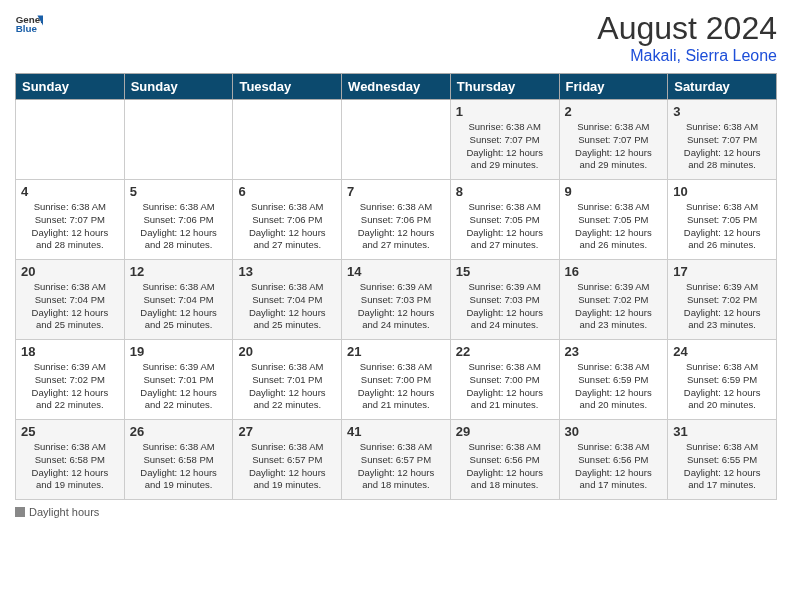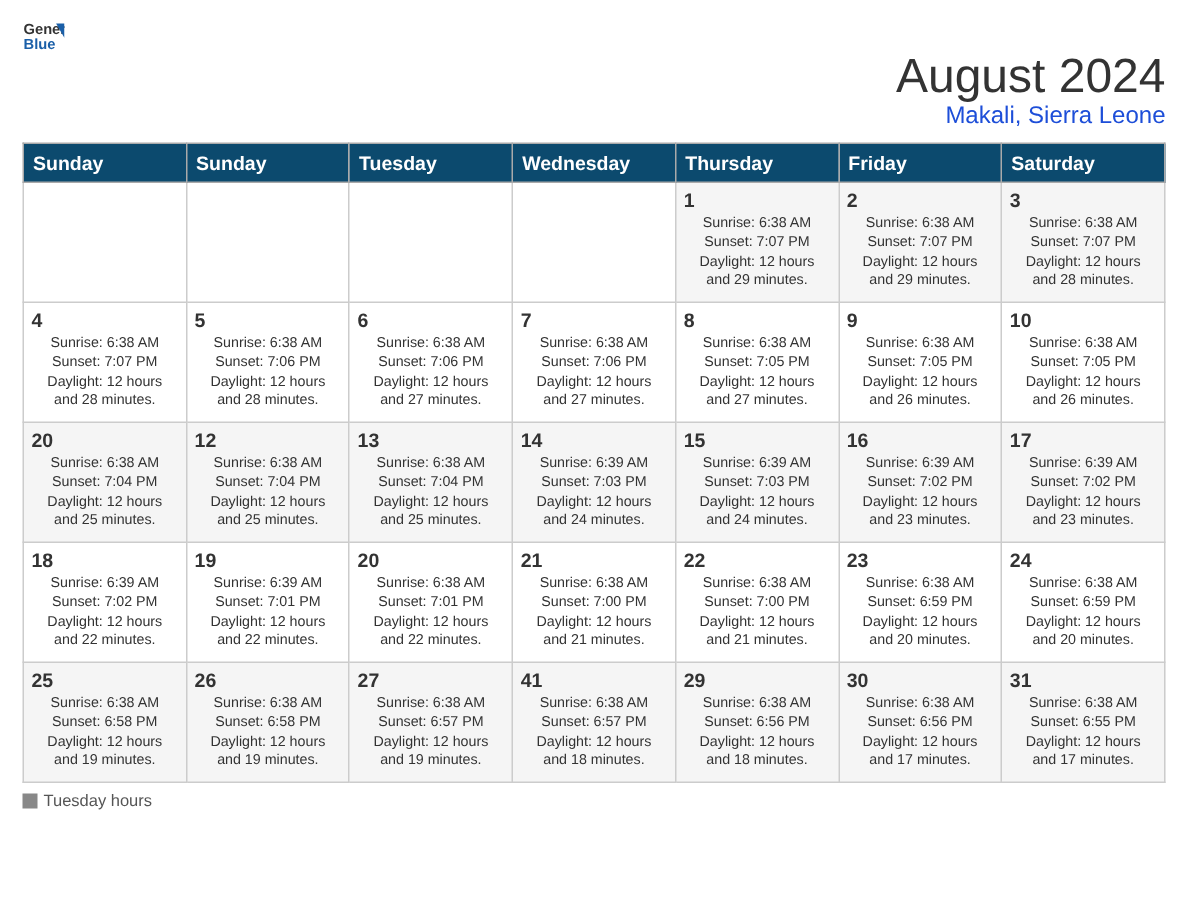--- a/index.html
+++ b/index.html
@@ -32,7 +32,6 @@
     }
     .title-block {
       text-align: right;
-      margin-top: 22px;
     }
     .month-year {
       font-size: 32px;

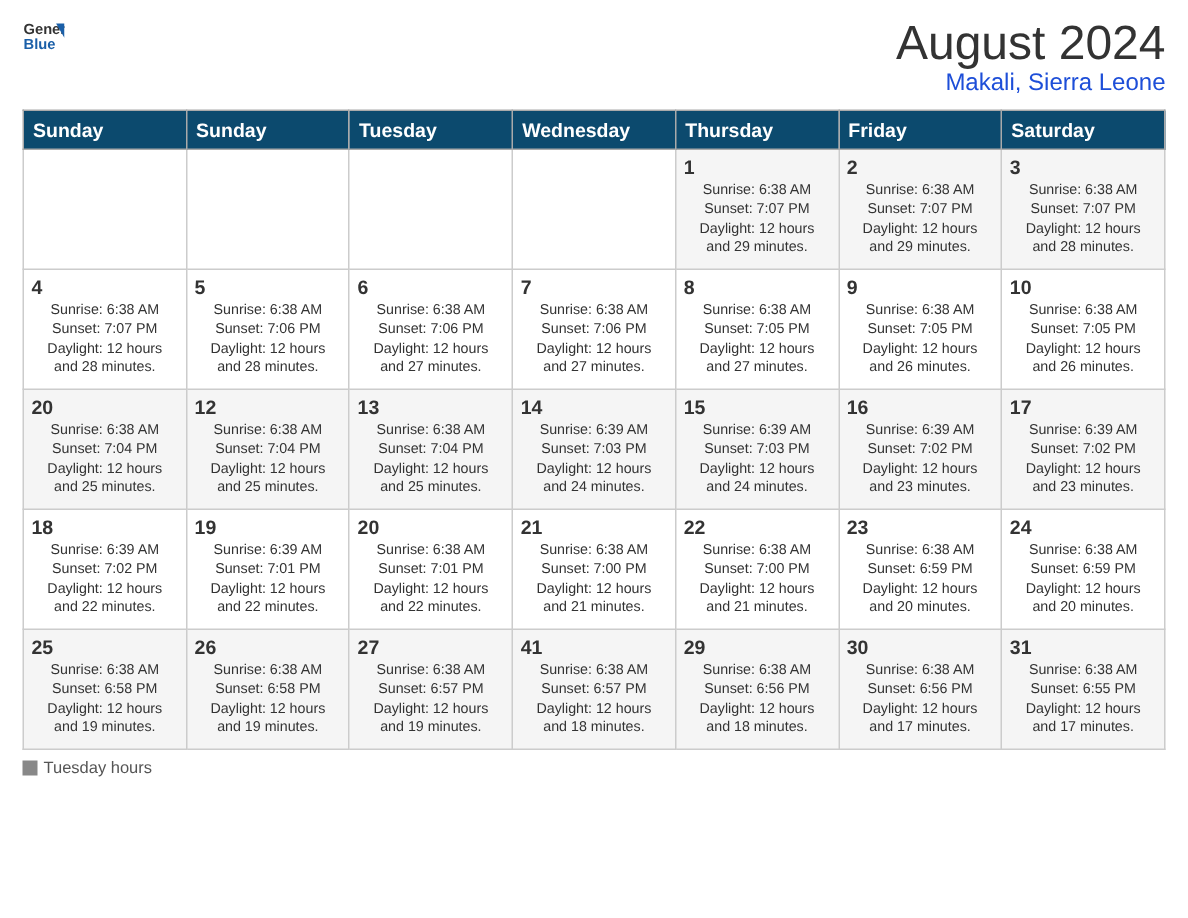--- a/index.html
+++ b/index.html
@@ -371,7 +371,7 @@
   <div class="legend">
     <span class="legend-item">
       <span class="legend-dot"></span>
-      <span>Tuesday hours</span>
+      <span>Daylight hours</span>
     </span>
   </div>
 </div>

